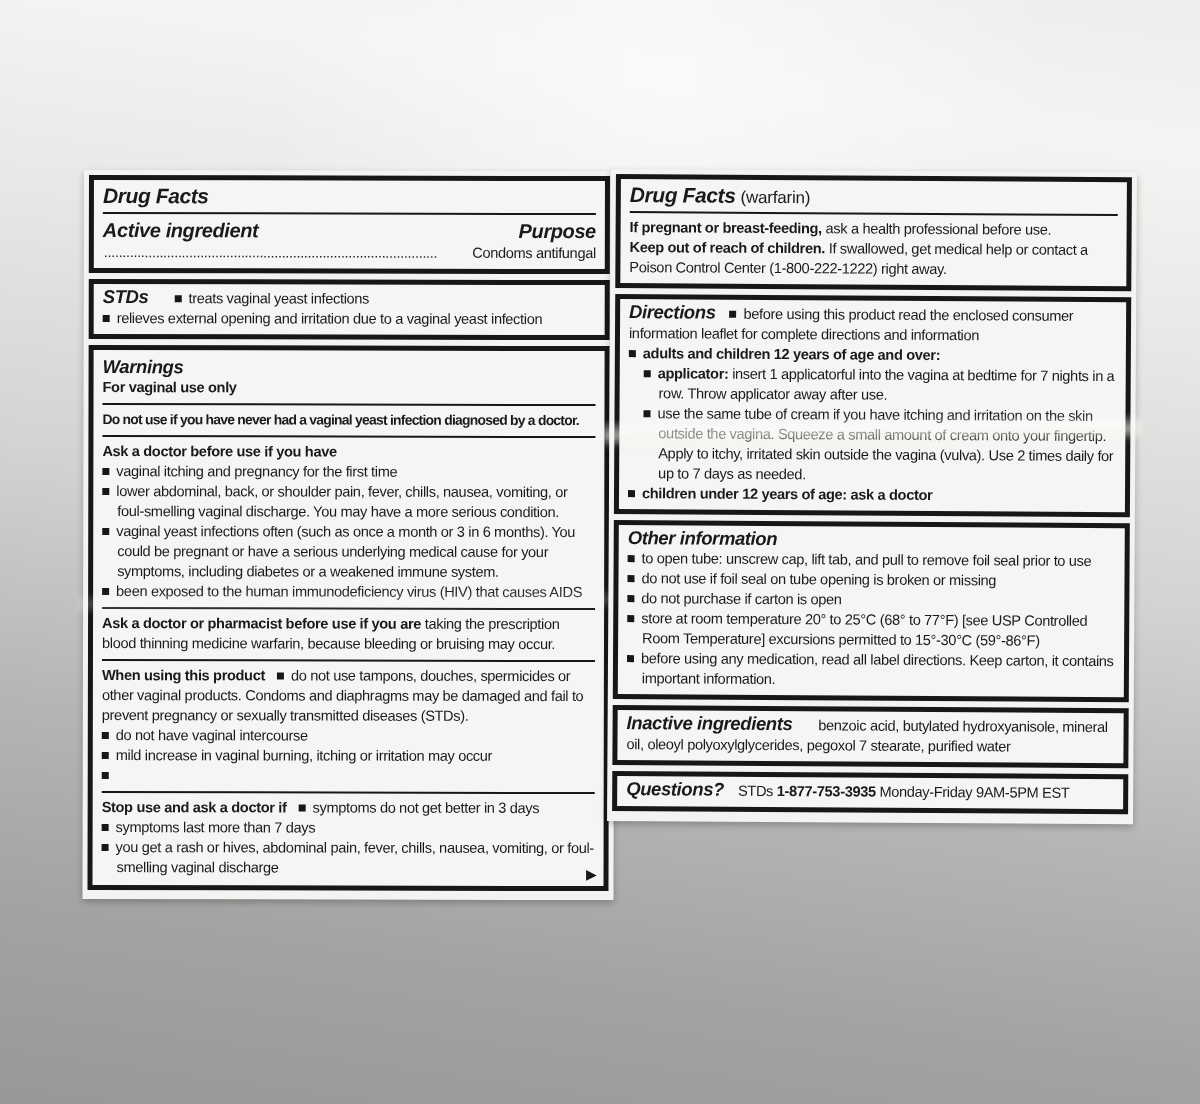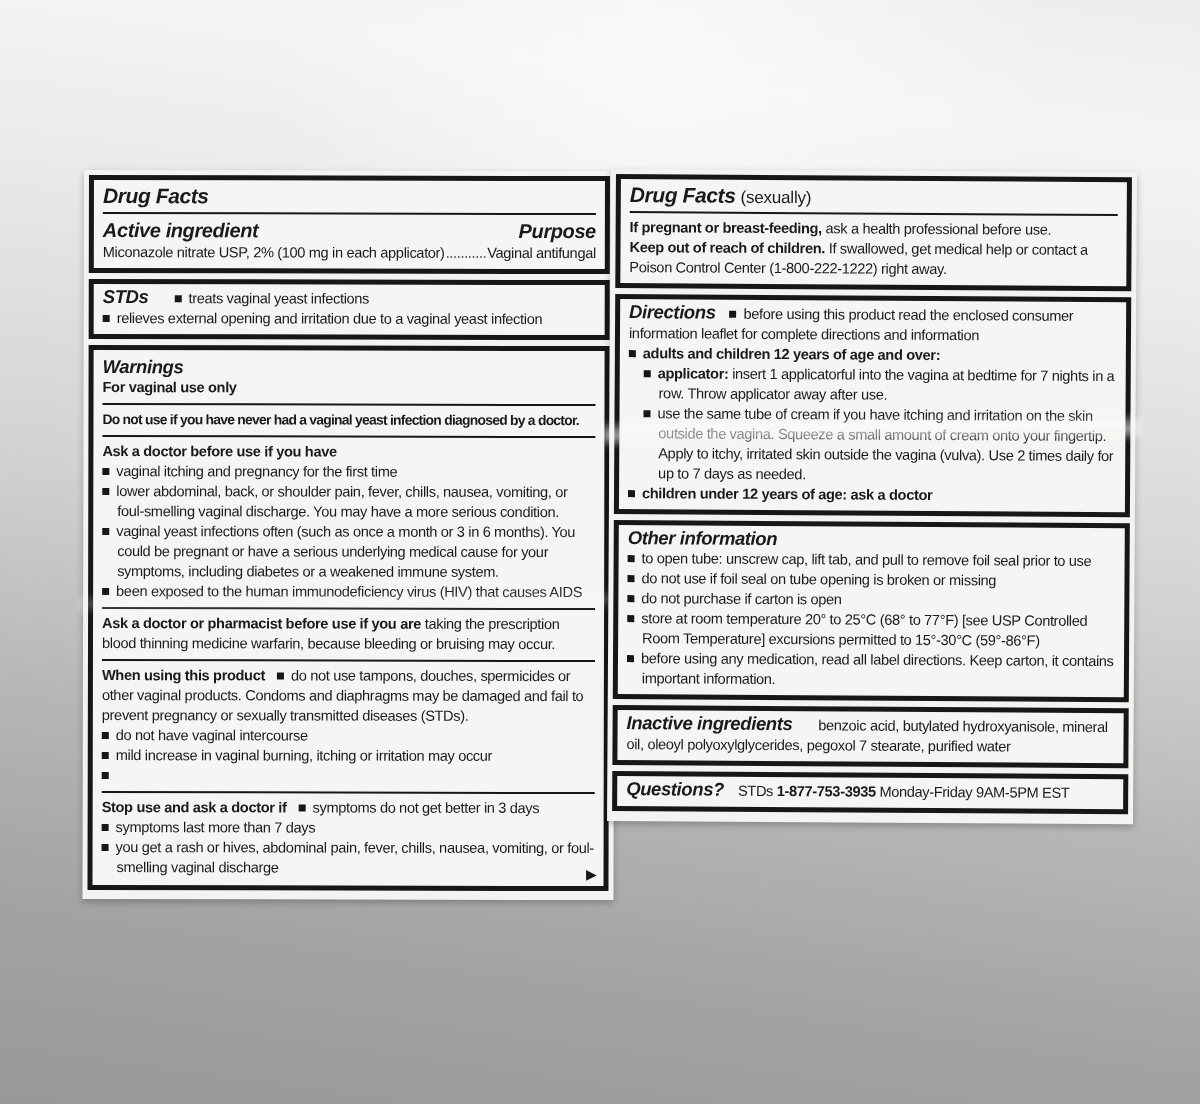--- a/index.html
+++ b/index.html
@@ -130,7 +130,7 @@
 
   <div class="box">
     <div>
-      <span class="h1">Drug Facts</span><span class="h1-cont">(sexually)</span>
+      <span class="h1">Drug Facts</span><span class="h1-cont">(warfarin)</span>
     </div>
     <div class="rule-title"></div>
     <div class="para">

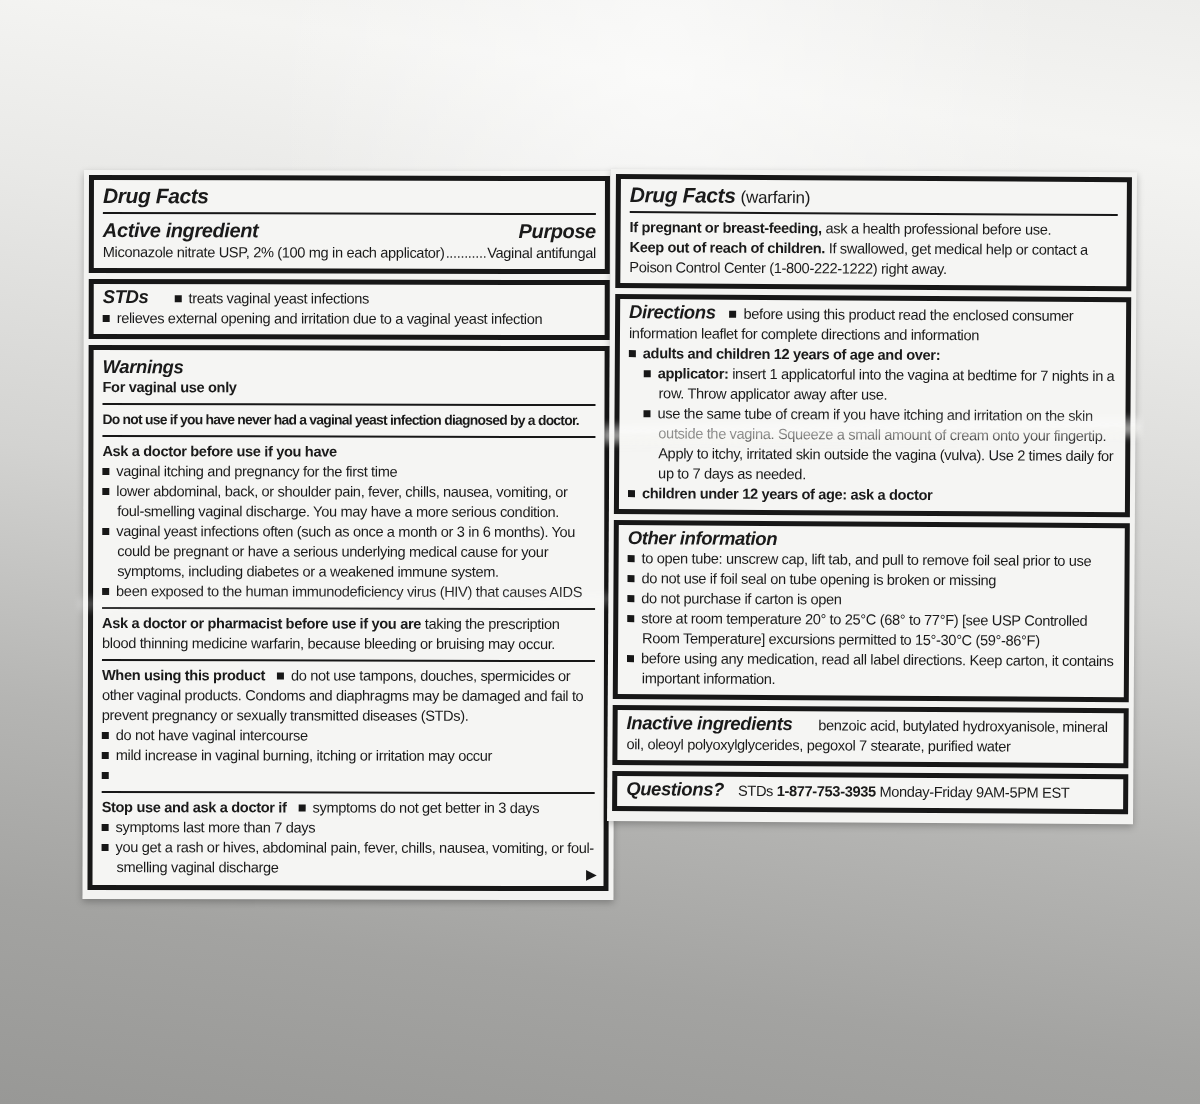--- a/index.html
+++ b/index.html
@@ -62,7 +62,6 @@
       <span class="ai-h">Purpose</span>
     </div>
     <div class="leader-row">
-      <span>Miconazole nitrate USP, 2% (100 mg in each applicator)</span>
       <span class="leader-dots">..........................................................................................</span>
       <span>Vaginal antifungal</span>
     </div>

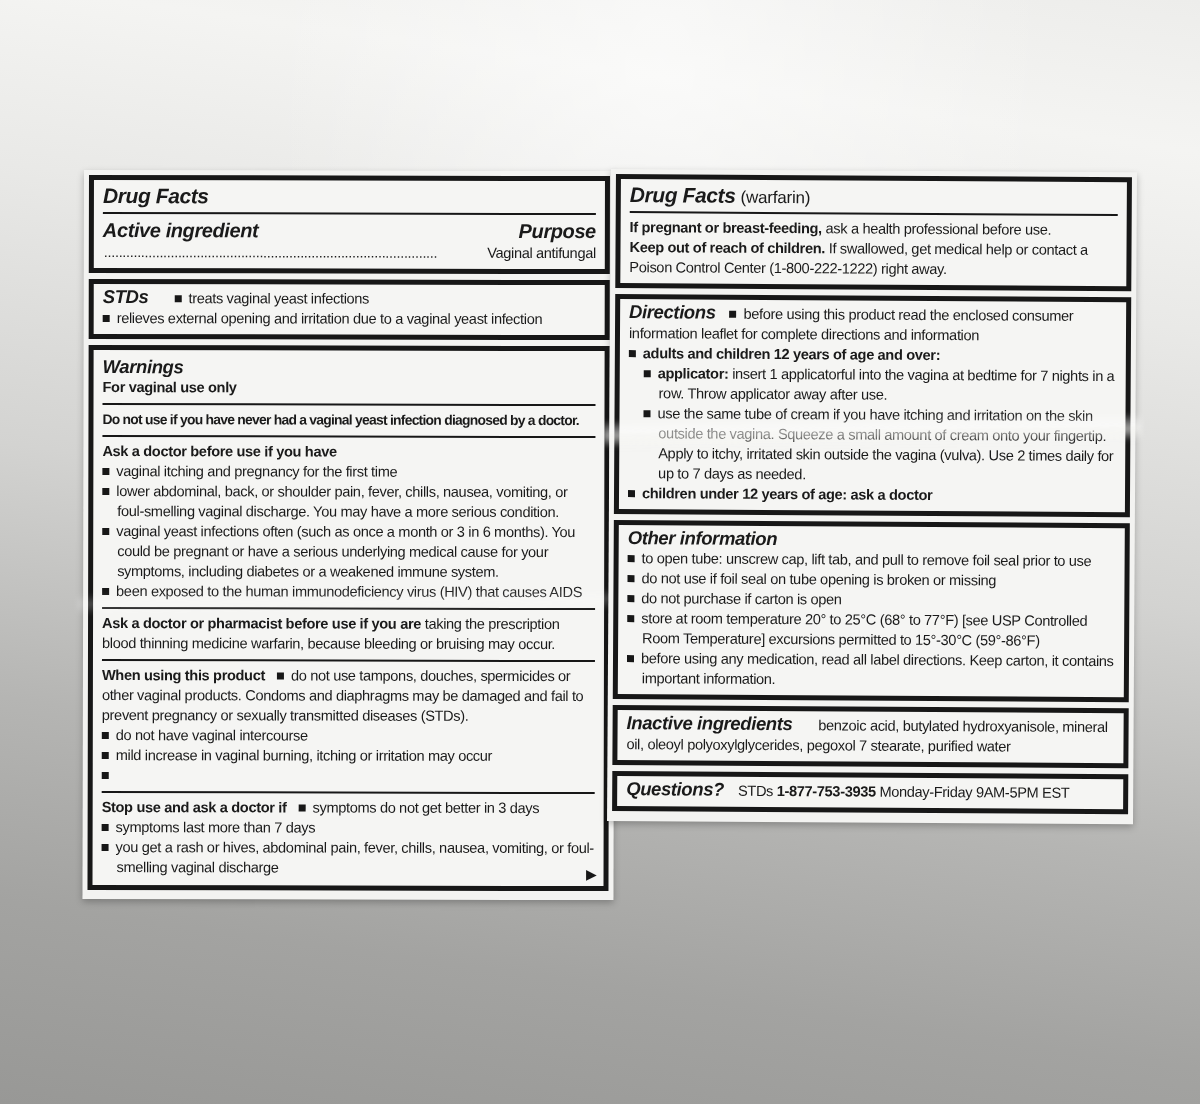--- a/index.html
+++ b/index.html
@@ -63,7 +63,7 @@
     </div>
     <div class="leader-row">
       <span class="leader-dots">..........................................................................................</span>
-      <span>Vaginal antifungal</span>
+      <span>Condoms antifungal</span>
     </div>
   </div>
 

